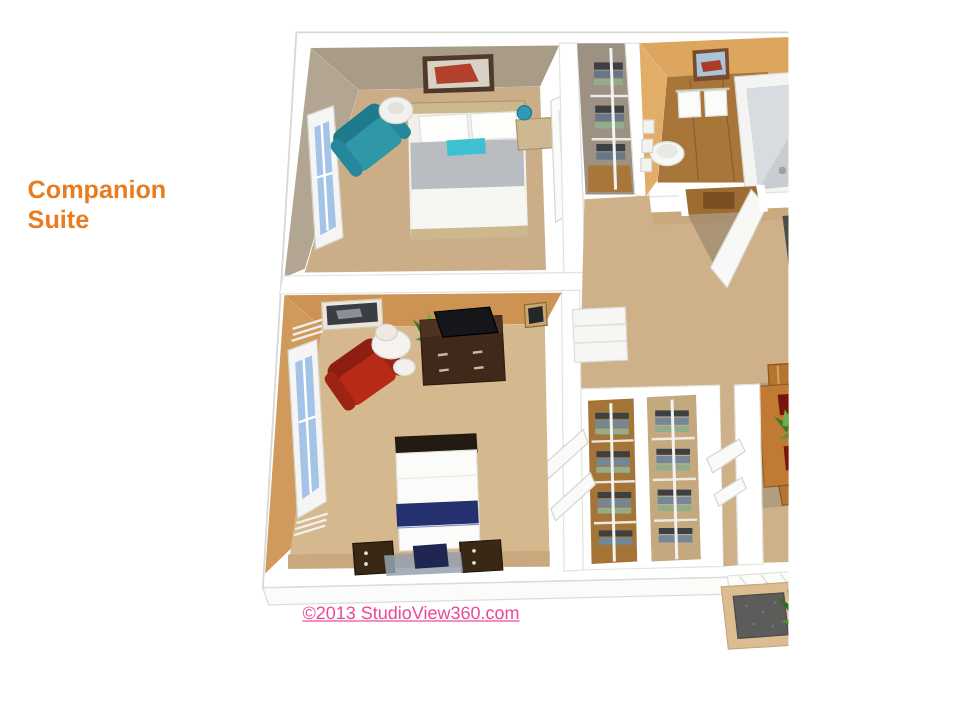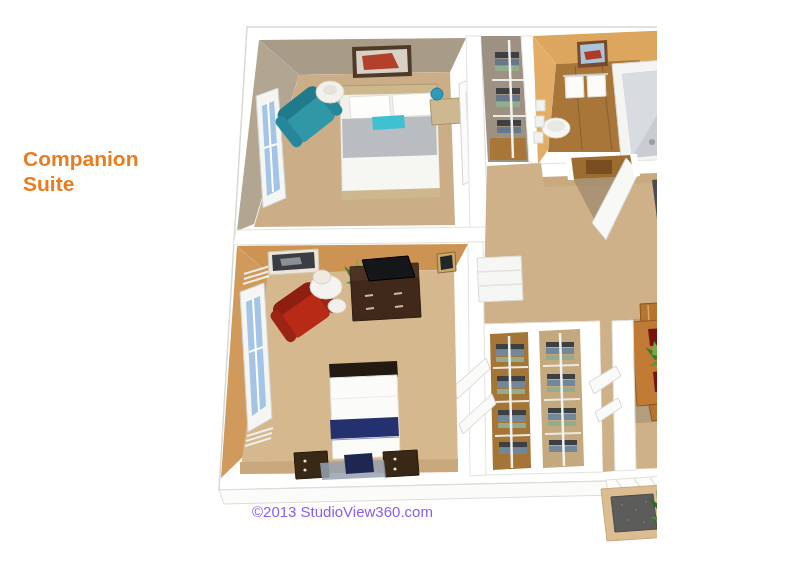--- a/index.html
+++ b/index.html
@@ -7,7 +7,7 @@
          font-family:"Liberation Sans",sans-serif;}
   .suite-title{position:absolute;left:23px;top:146px;width:150px;
                font-size:21px;line-height:25px;font-weight:700;color:#e87c1e;}
-  .copyright{position:absolute;left:252px;top:503px;font-size:15px;color:#8b5cf6;}
+  .copyright{position:absolute;left:252px;top:503px;font-size:15px;color:#ec4899;text-decoration:underline;}
   svg{position:absolute;left:0;top:0;}
 </style>
 </head>

